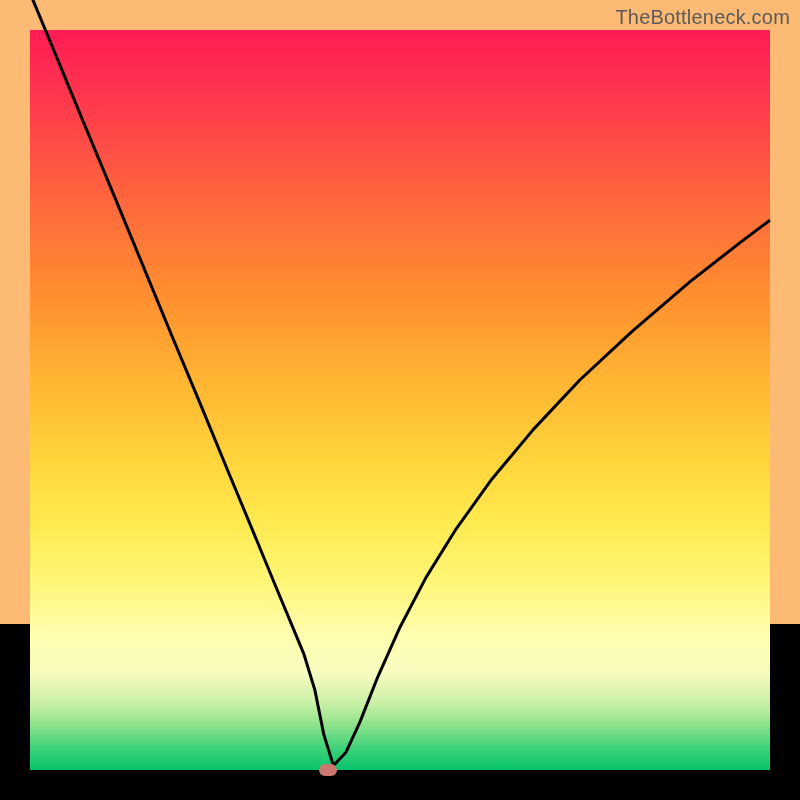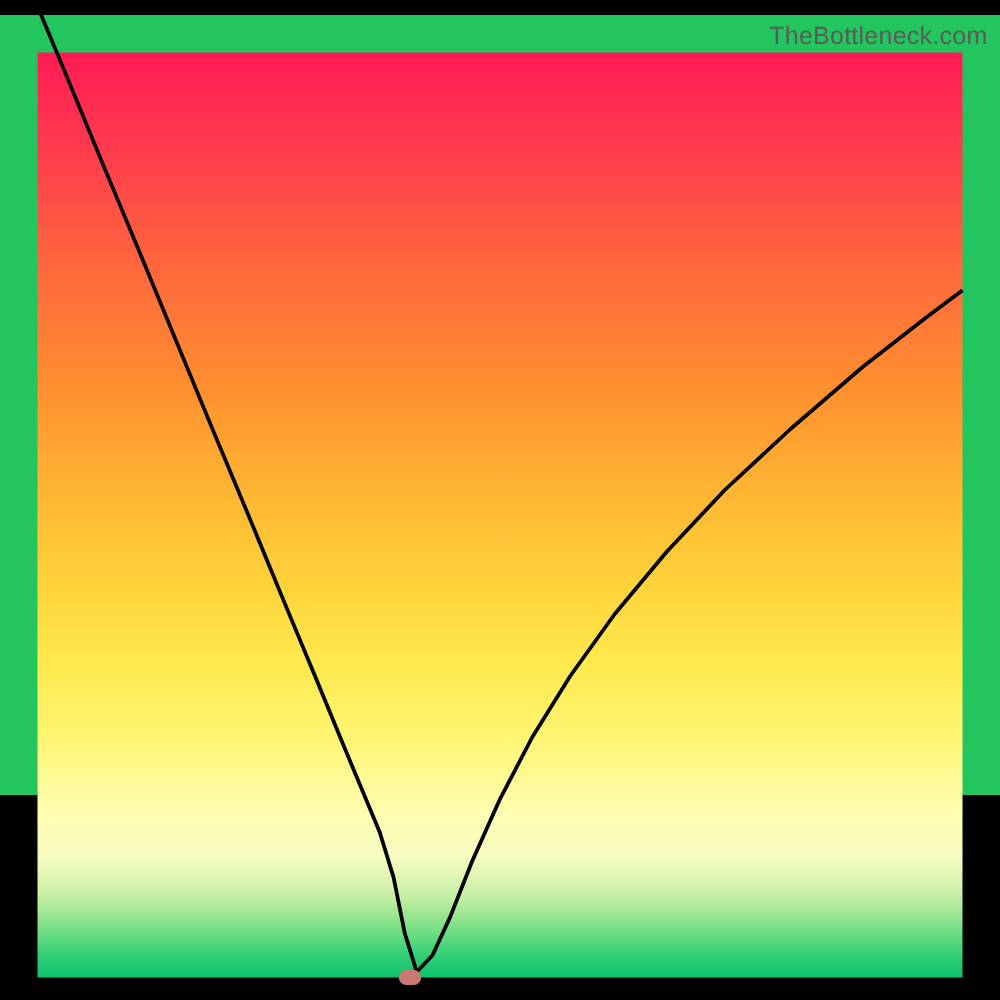--- a/index.html
+++ b/index.html
@@ -13,10 +13,10 @@
   .frame {
     position: absolute;
     left: 0;
-    top: 12px;
+    top: 0;
     width: 800px;
     height: 624px;
-    background: #22c55e;
+    background: #fdba74;
   }
   .plot {
     position: absolute;

